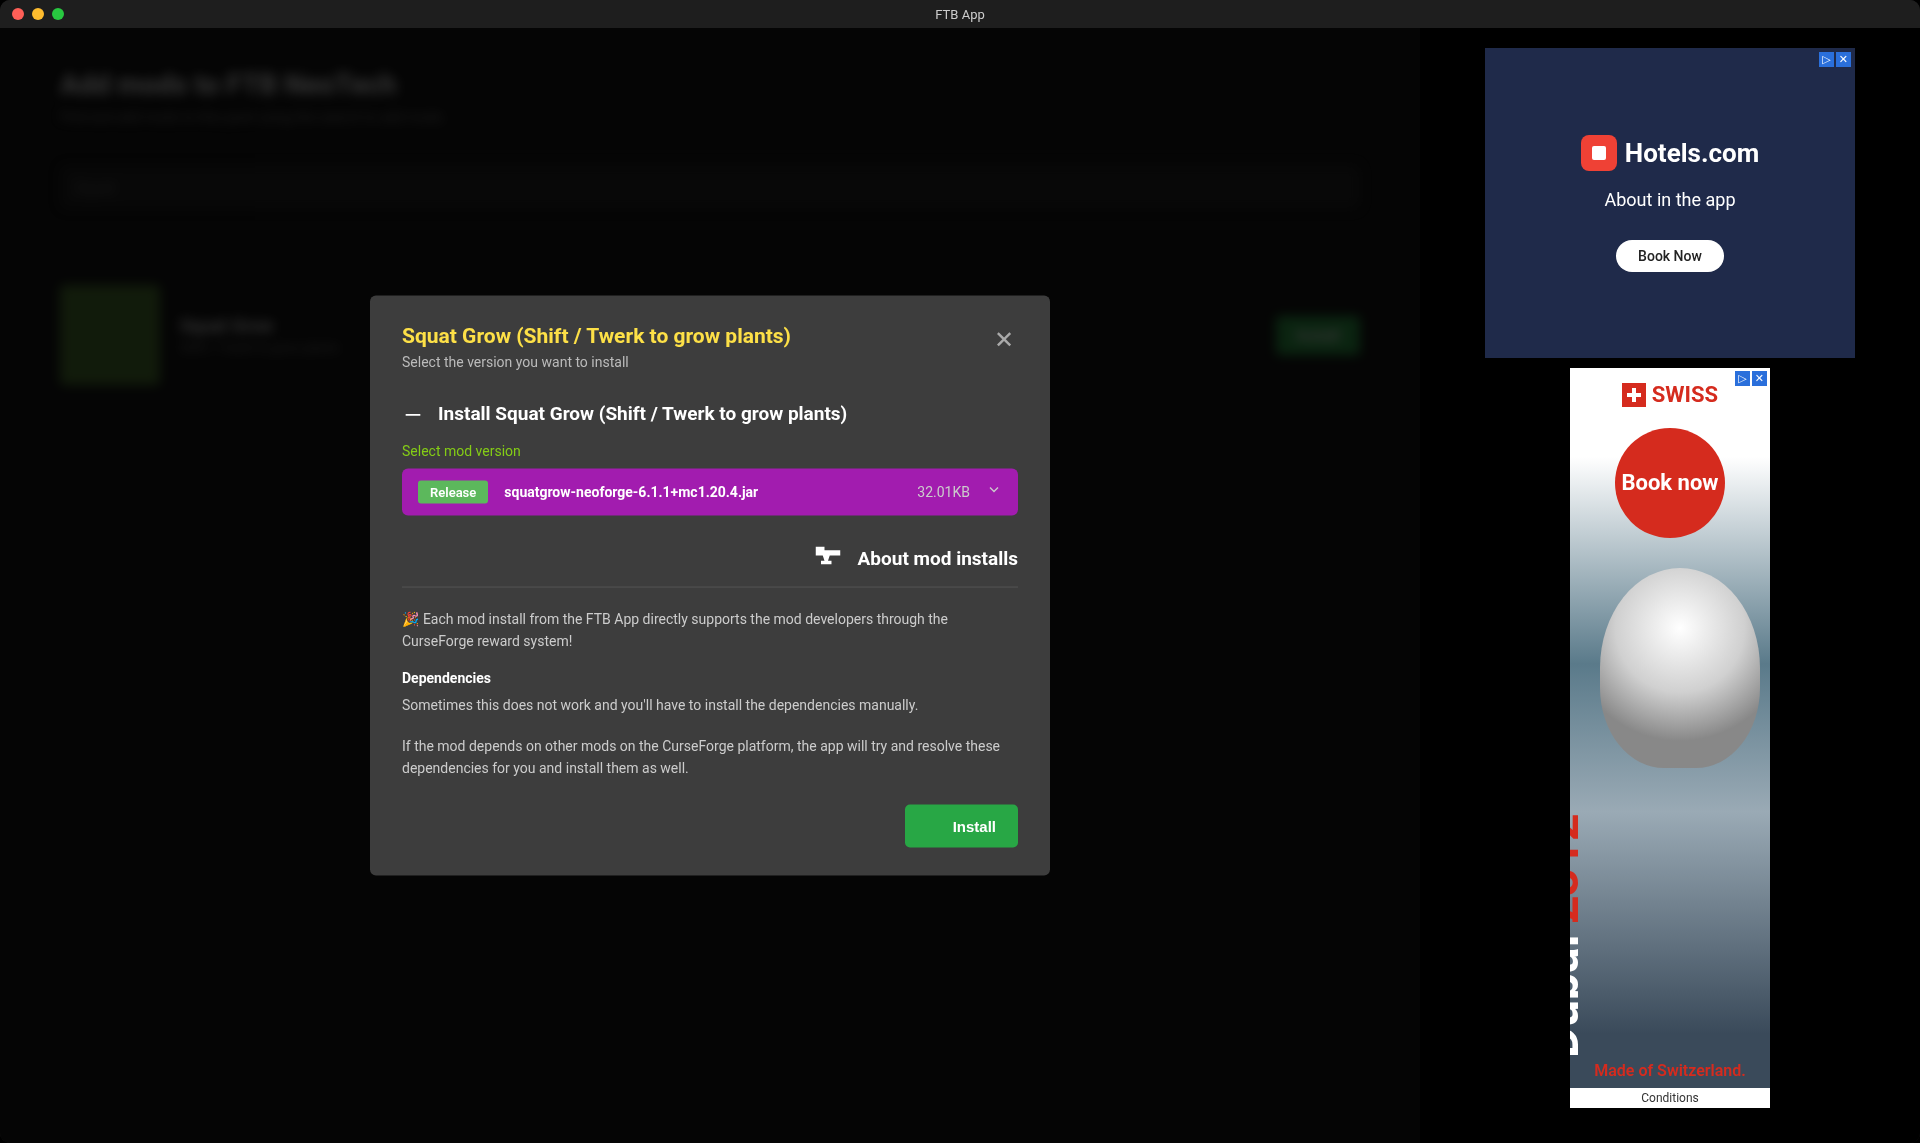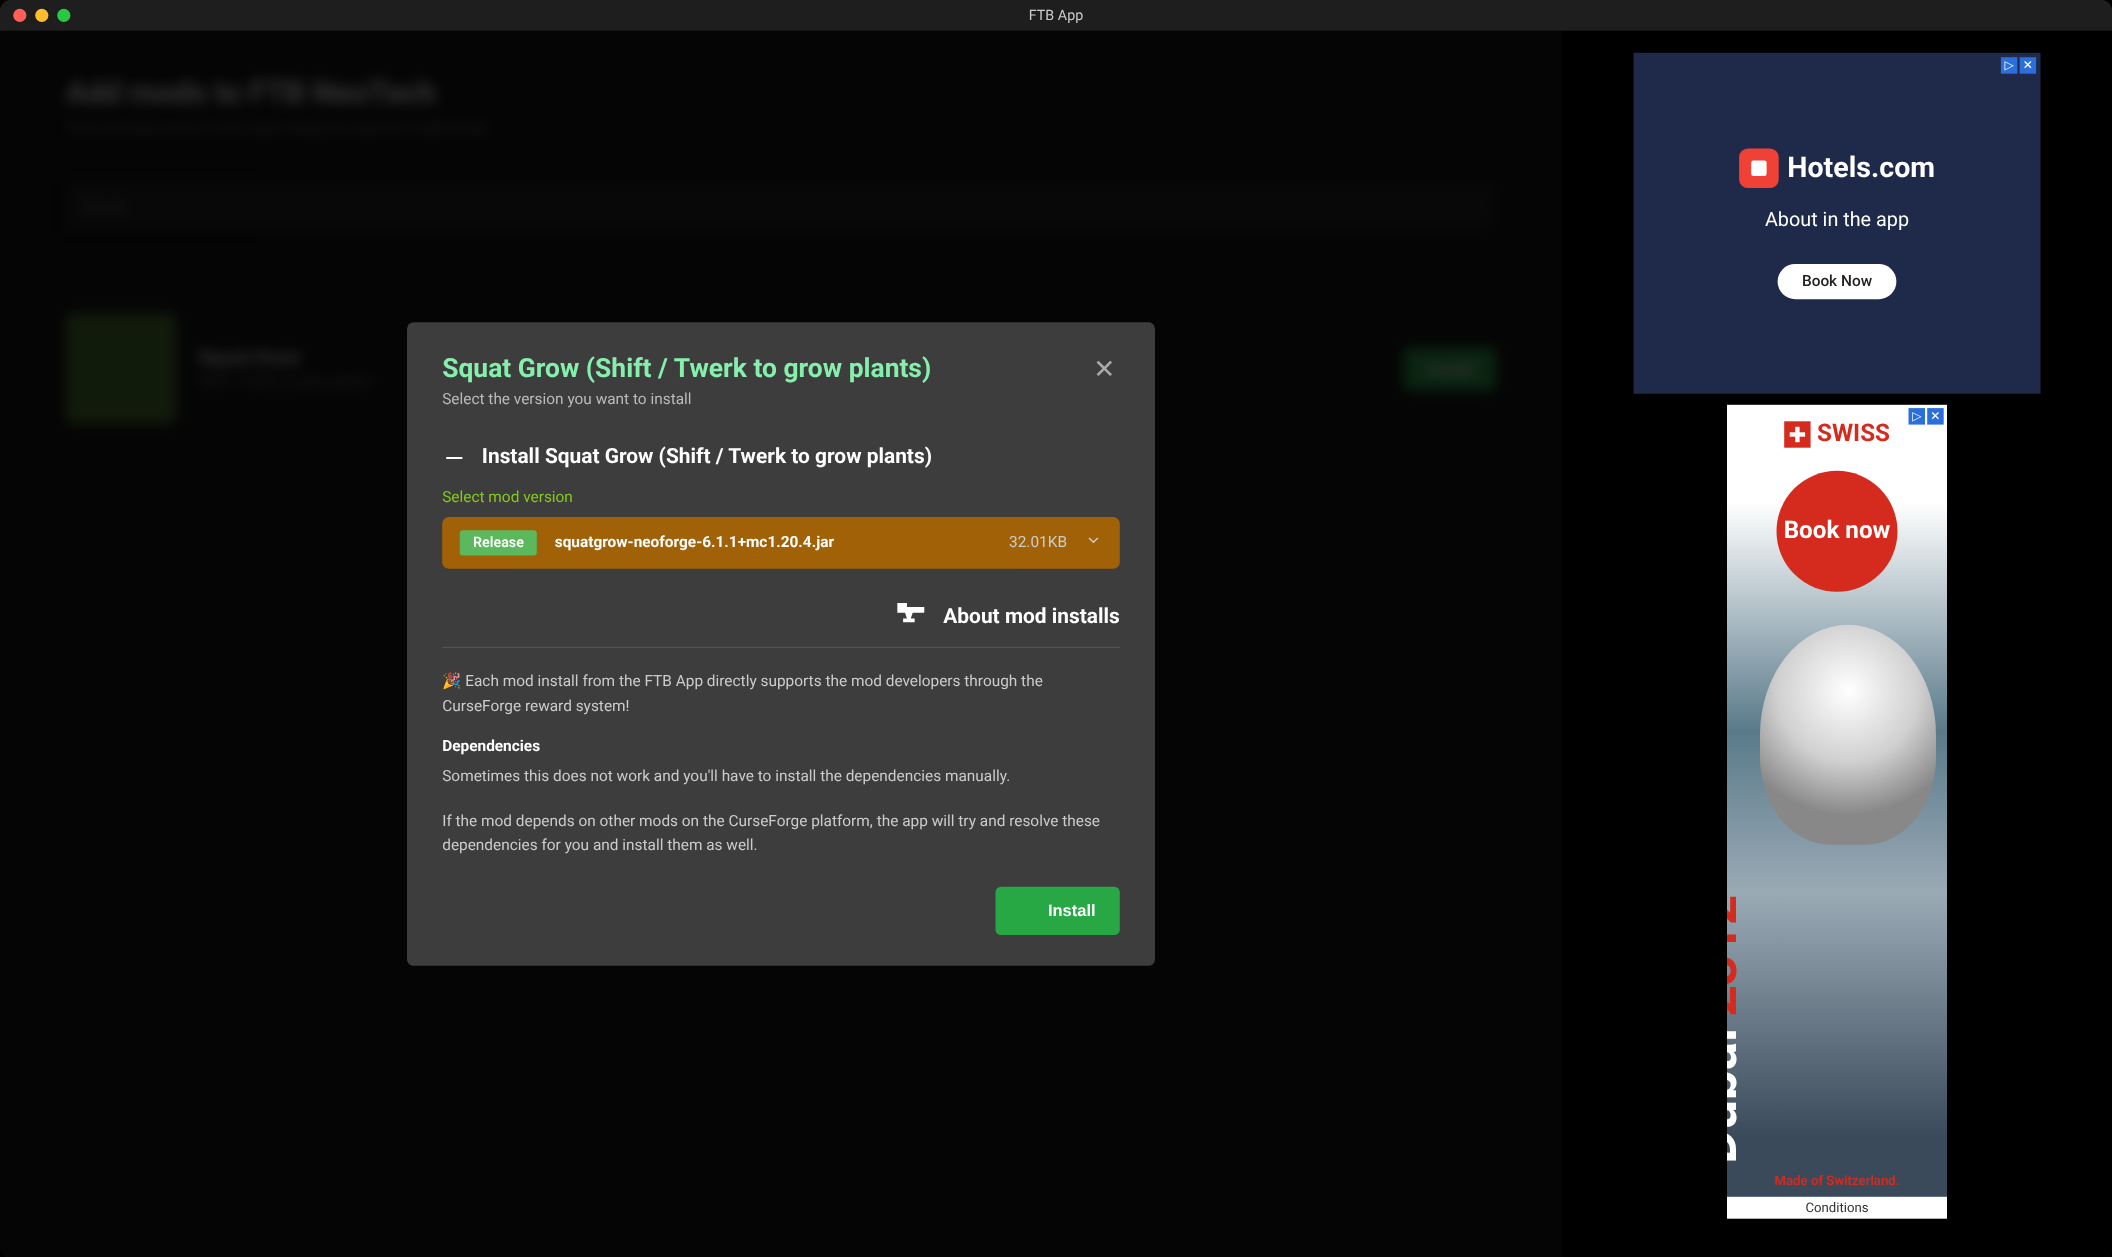--- a/index.html
+++ b/index.html
@@ -102,7 +102,7 @@
   margin-bottom: 28px;
 }
 .modal-title {
-  font-size: 24px; font-weight: 700; color: #86efac;
+  font-size: 21px; font-weight: 700; color: #fde047;
   margin-bottom: 6px;
 }
 .modal-subtitle { font-size: 14px; color: #bbb; }

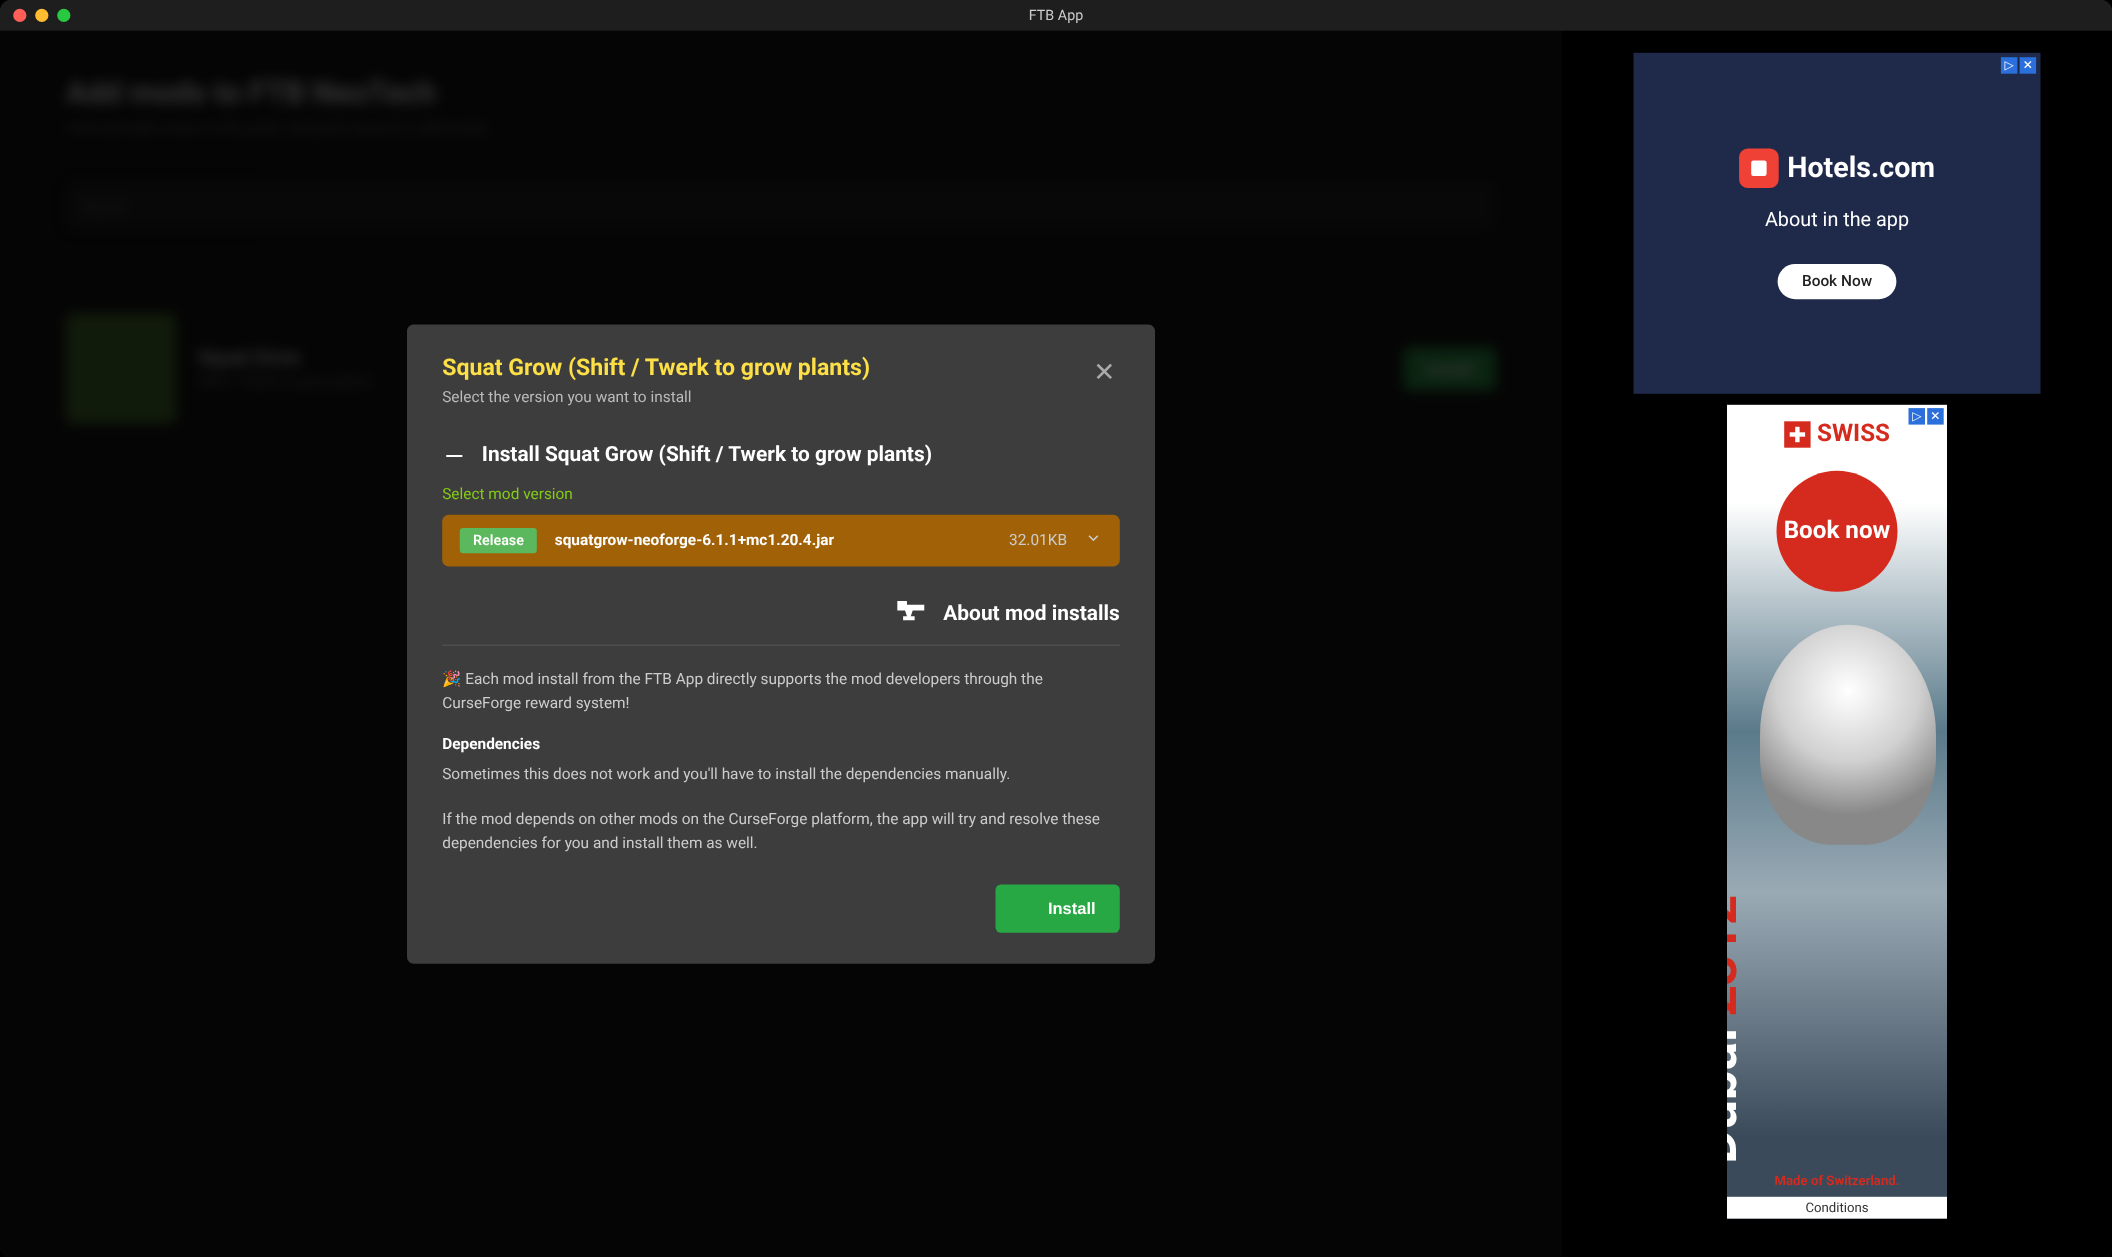--- a/index.html
+++ b/index.html
@@ -122,7 +122,7 @@
 .label-text { font-size: 14px; color: #84cc16; margin-bottom: 10px; }
 
 .version-select {
-  background: #a16207;
+  background: #a21caf;
   border-radius: 6px;
   padding: 12px 16px;
   display: flex; align-items: center; gap: 16px;

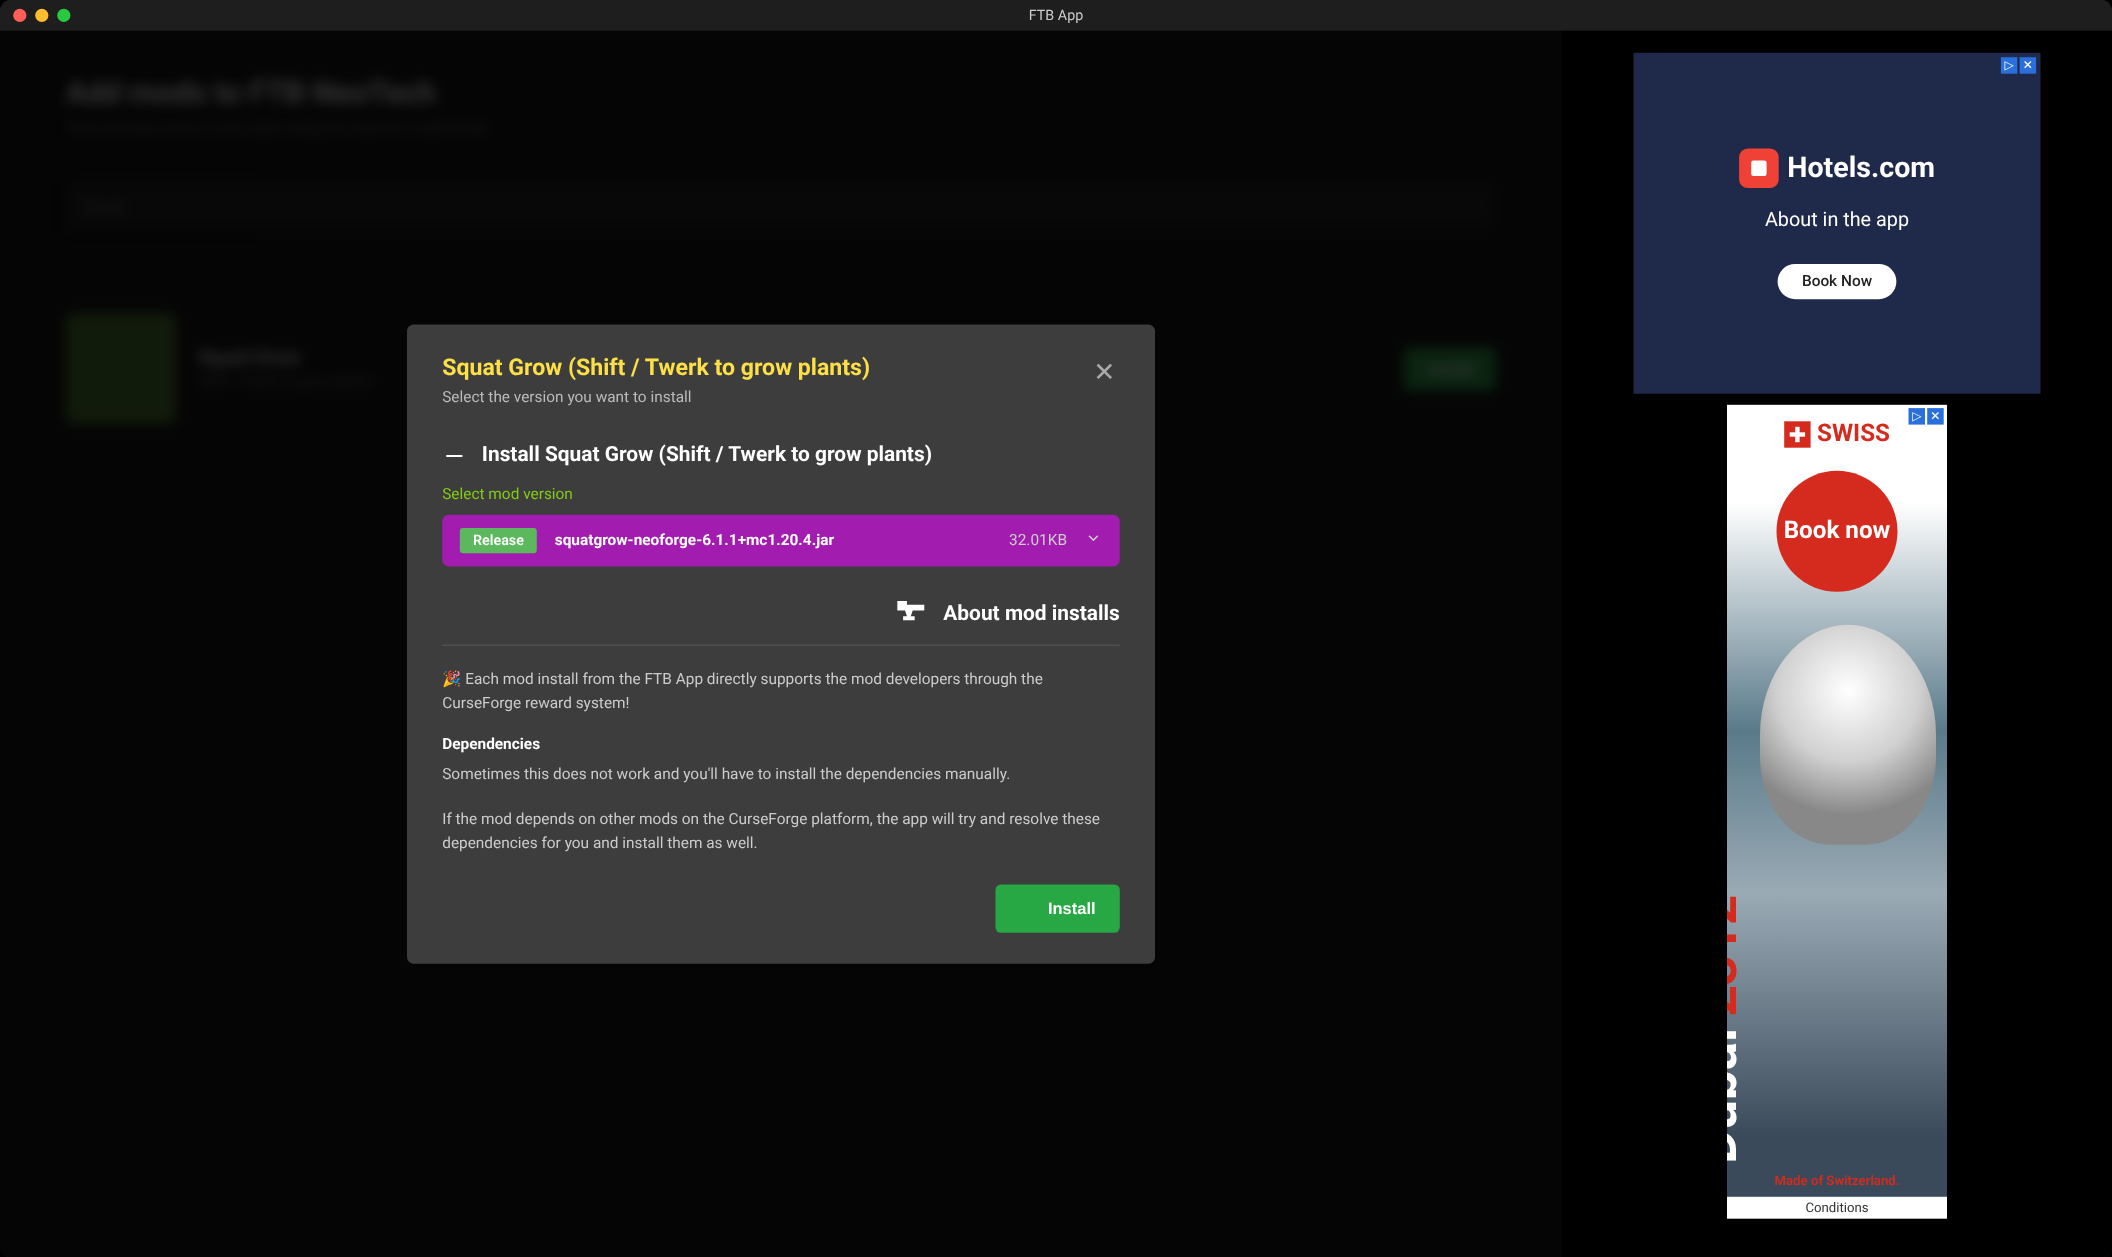--- a/index.html
+++ b/index.html
@@ -261,7 +261,7 @@
 .dubai-price { color: #d52b1e; font-size: 48px; font-weight: 700; }
 .swiss-tag {
   position: absolute; bottom: 28px; left: 0; right: 0;
-  text-align: center; color: #d52b1e; font-size: 12px; font-weight: 600;
+  text-align: center; color: #d52b1e; font-size: 16px; font-weight: 600;
 }
 .conditions {
   position: absolute; bottom: 0; left: 0; right: 0;

